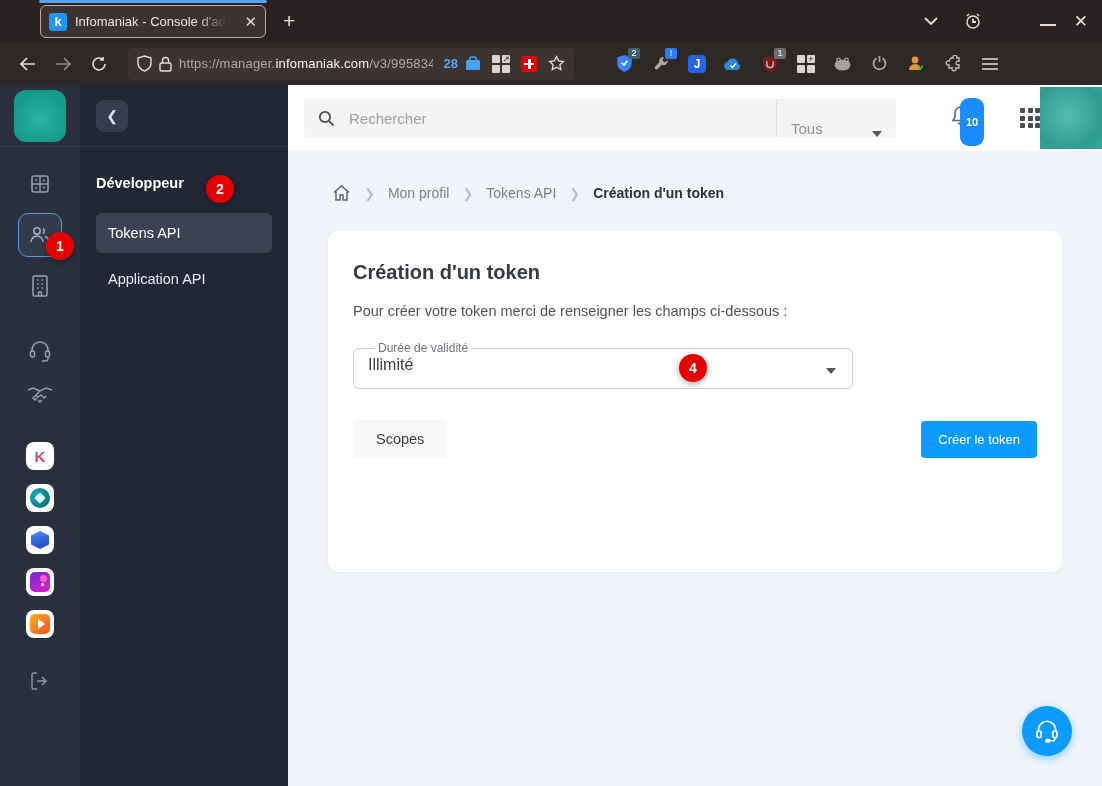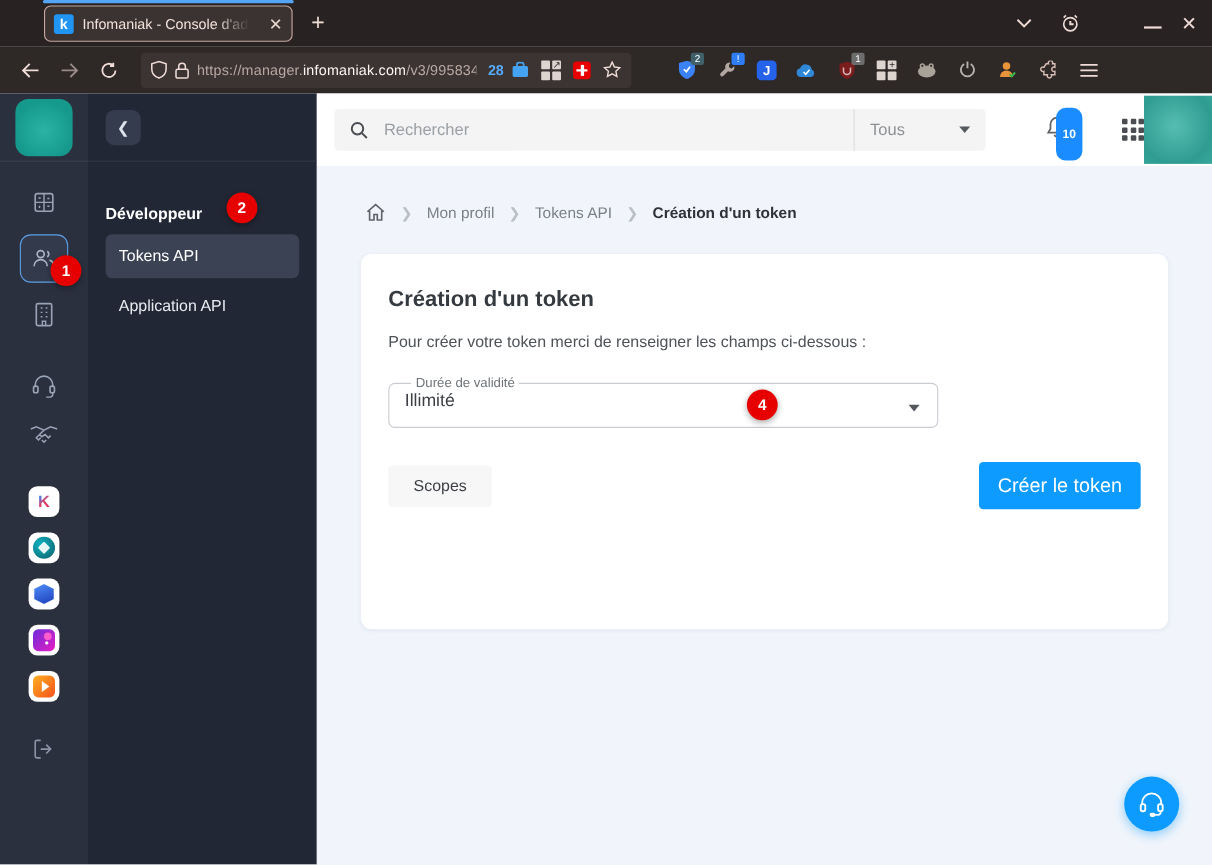--- a/index.html
+++ b/index.html
@@ -71,7 +71,7 @@
   .search-ic { margin:0 12px 0 14px; color:#4a4d52; display:flex; }
   .searchbar input { border:none; outline:none; background:transparent; font-size:15px; color:#3c4045; flex:1; font-family:"Liberation Sans",sans-serif; }
   .searchbar input::placeholder { color:#9aa0a6; }
-  .filter { width:120px; align-self:stretch; border-left:1px solid #ddd; display:flex; align-items:center; padding:0 14px; color:#8d9196; font-size:15px; }
+  .filter { width:120px; align-self:stretch; border-left:1px solid #ddd; display:flex; align-items:flex-end; padding:0 14px; color:#8d9196; font-size:15px; }
   .caret-down { width:0; height:0; border-left:5px solid transparent; border-right:5px solid transparent; border-top:6px solid #55585e; margin-left:auto; }
   .bell-wrap { position:relative; margin-left:54px; color:#5f6368; }
   .notif-pill { position:absolute; top:-6px; left:10px; background:#1a8cff; color:#fff; border-radius:9px; font-size:11px; font-weight:bold; padding:18px 6px; }

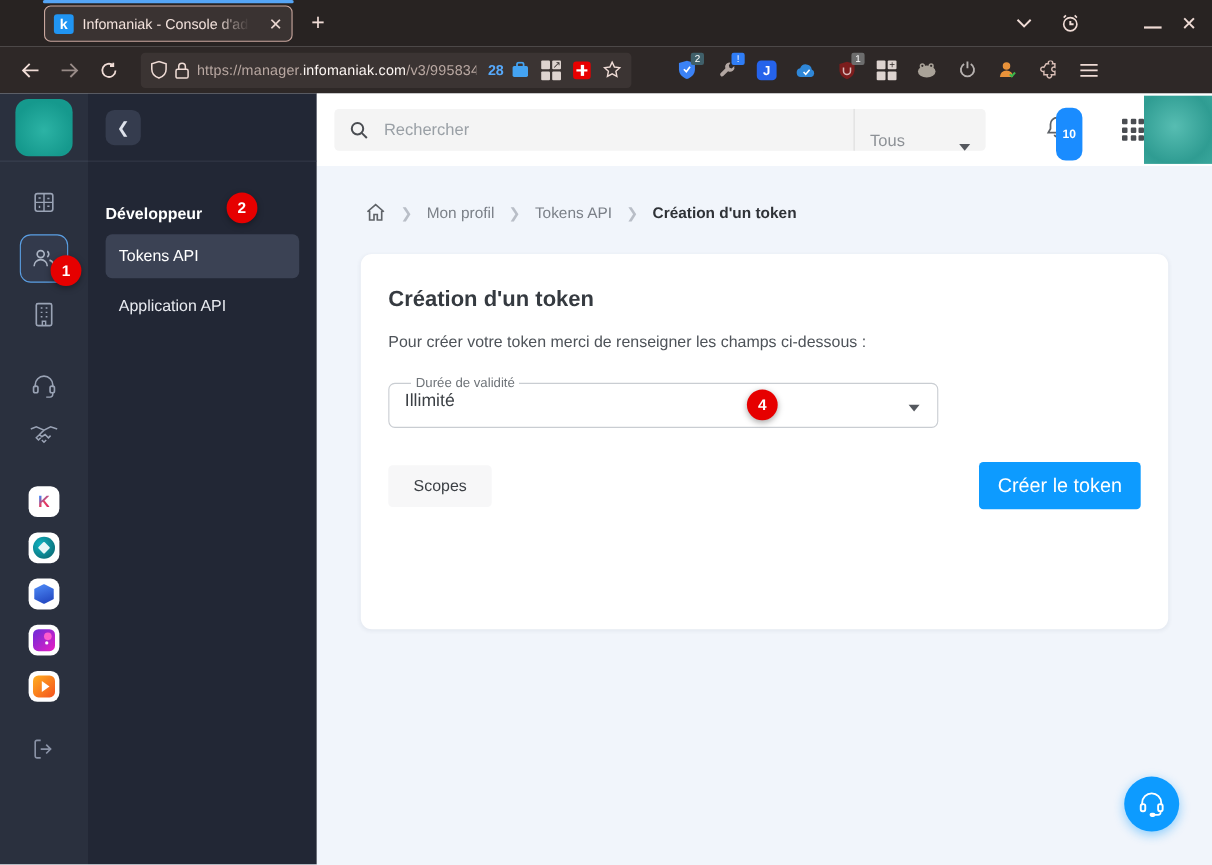--- a/index.html
+++ b/index.html
@@ -59,7 +59,7 @@
   .subnav { width:208px; background:#222735; position:relative; flex:0 0 auto; color:#e9ebf1; }
   .subnav-top { height:62px; border-bottom:1px solid #323848; display:flex; align-items:center; padding-left:16px; }
   .back-tile { width:32px; height:32px; border-radius:8px; background:#353c4e; color:#dfe3ec; display:flex; align-items:center; justify-content:center; font-size:14px; }
-  .section-row { margin:28px 16px 0; display:flex; align-items:flex-end; }
+  .section-row { margin:28px 16px 0; display:flex; align-items:flex-start; }
   .section-title { font-size:14.5px; font-weight:bold; color:#fff; }
   .nav-item { margin:14px 16px 0; height:40px; display:flex; align-items:center; padding-left:12px; border-radius:6px; font-size:14.5px; color:#e9ebf1; }
   .nav-item.selected { background:#3b4254; color:#fff; margin-top:10px; }

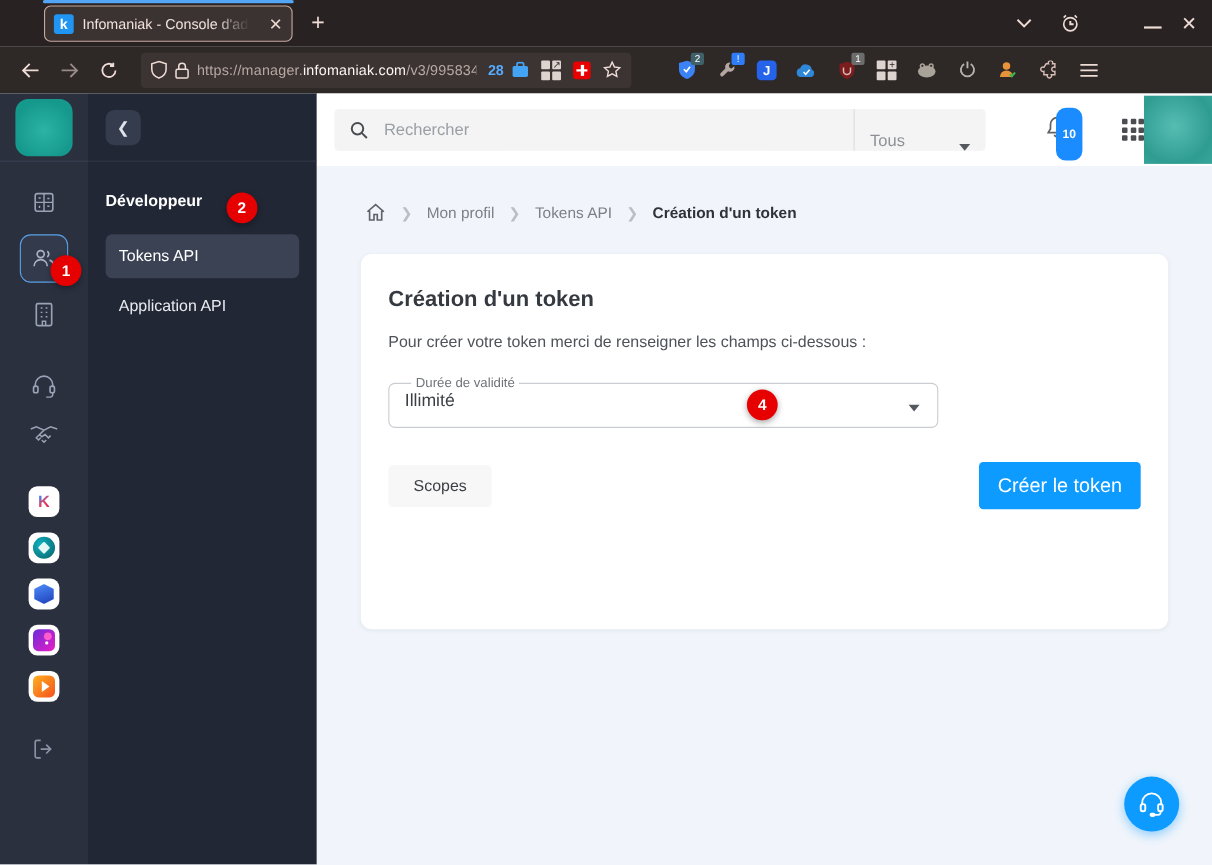--- a/index.html
+++ b/index.html
@@ -95,7 +95,7 @@
   .field-caret { position:absolute; right:17px; top:27px; width:0; height:0; border-left:5px solid transparent; border-right:5px solid transparent; border-top:6px solid #54585e; }
   .btn-row { margin-top:31px; display:flex; justify-content:space-between; align-items:center; }
   .btn-light { background:#f7f7f8; color:#3c4045; font-size:14.5px; border:none; border-radius:4px; padding:11px 23px; font-family:"Liberation Sans",sans-serif; }
-  .btn-primary { background:#0d9bff; color:#fff; font-size:18px; border:none; border-radius:4px; padding:11px 17px; font-family:"Liberation Sans",sans-serif; }
+  .btn-primary { background:#0d9bff; color:#fff; font-size:13px; border:none; border-radius:4px; padding:11px 17px; font-family:"Liberation Sans",sans-serif; }
 
   .fab { position:absolute; right:30px; bottom:30px; width:50px; height:50px; border-radius:50%; background:#0d9bff; display:flex; align-items:center; justify-content:center; box-shadow:0 3px 10px rgba(13,155,255,.45); color:#fff; }
 

